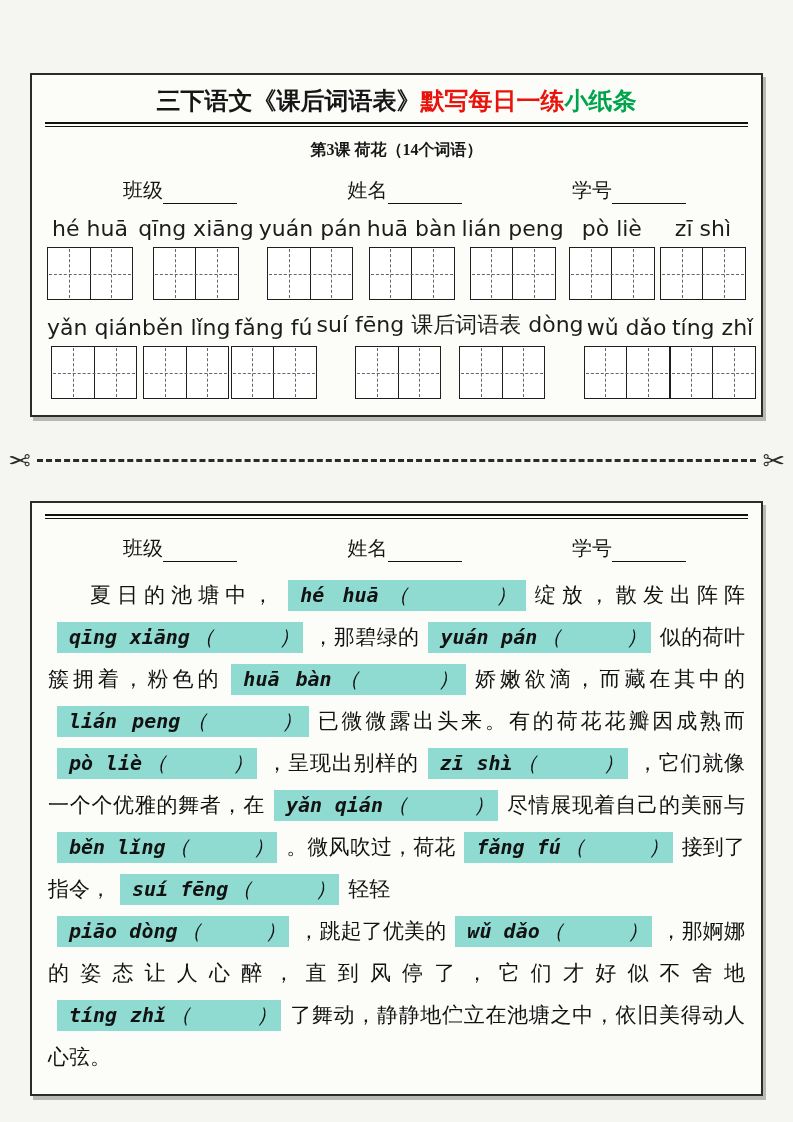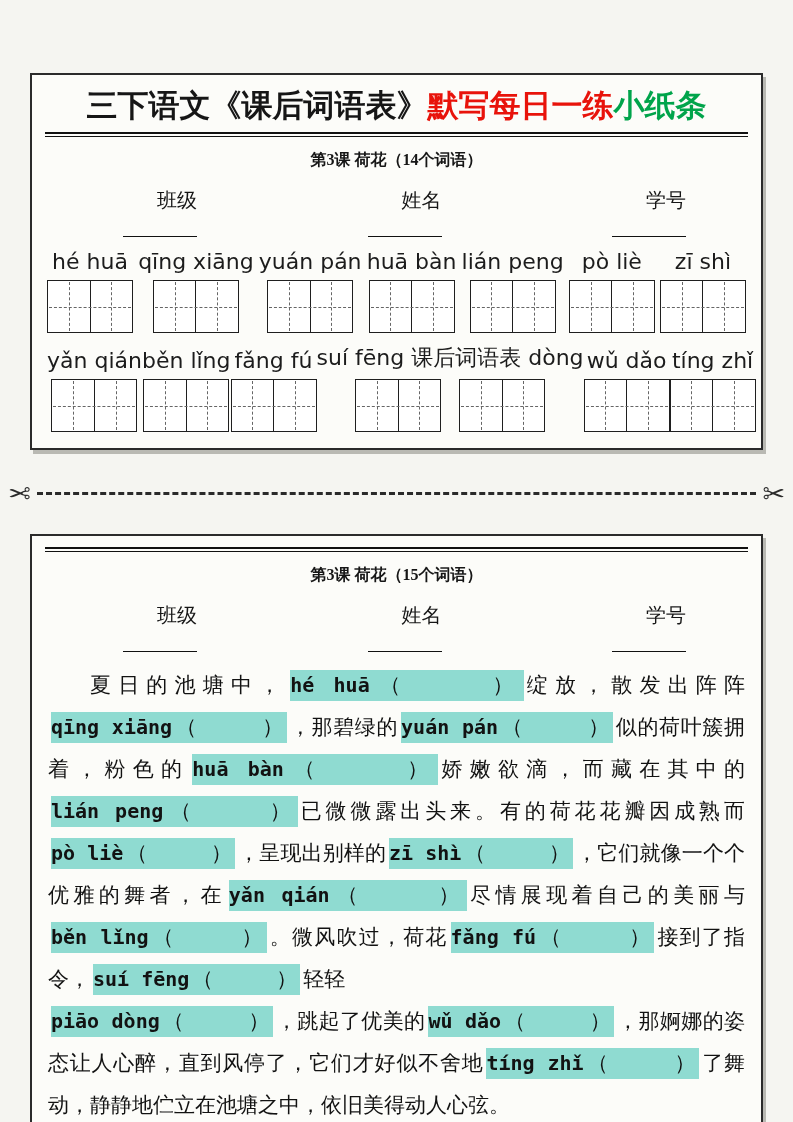--- a/index.html
+++ b/index.html
@@ -28,7 +28,7 @@
     text-align:center;
     font-family:"DejaVu Sans",sans-serif;
     font-weight:bold;
-    font-size:31px;
+    font-size:24px;
     letter-spacing:0px;
     white-space:nowrap;
     padding-top:4px;

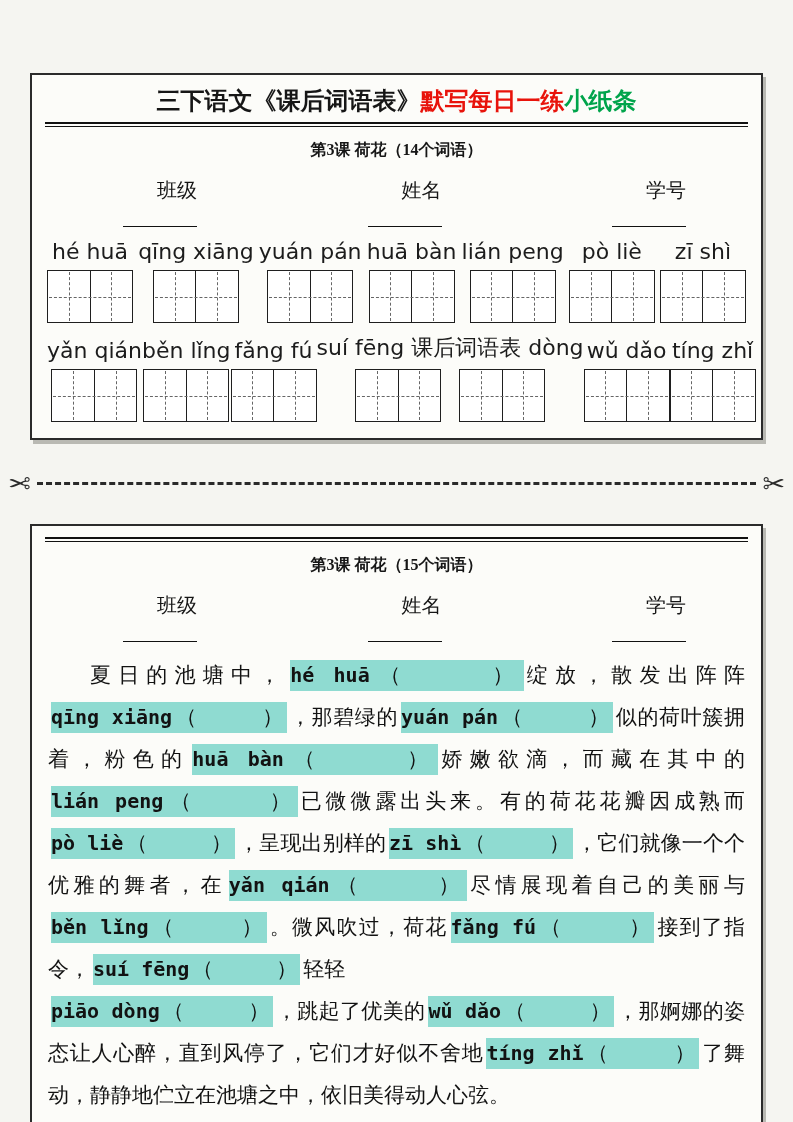--- a/index.html
+++ b/index.html
@@ -56,7 +56,7 @@
     font-family:"Liberation Serif","DejaVu Serif",serif;
     font-size:20px;
   }
-  .field{display:flex;align-items:flex-end;flex-direction:column;}
+  .field{display:flex;align-items:flex-end;}
   .blankline{
     display:inline-block;
     width:74px;

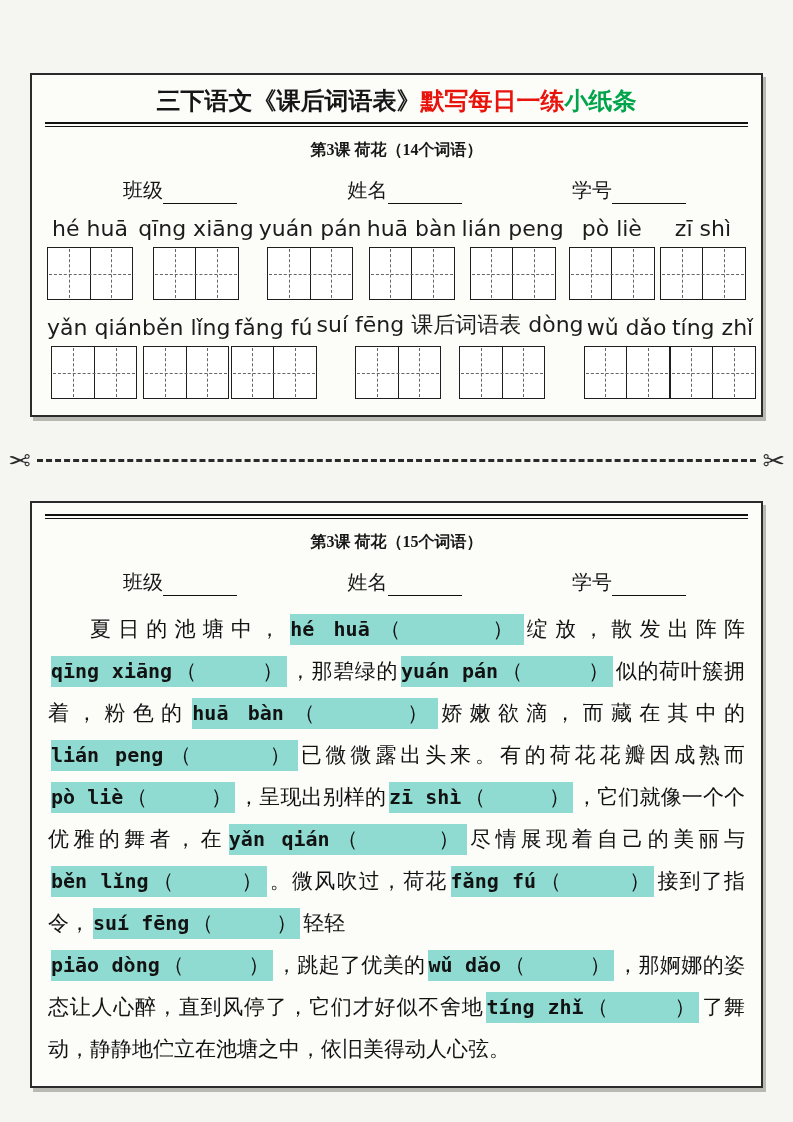--- a/index.html
+++ b/index.html
@@ -307,7 +307,6 @@
 
 <div class="card card2">
   <div class="title-rule"></div>
-  <div class="subtitle">第3课 荷花（15个词语）</div>
   <div class="fields">
     <span class="field">
         <span>班级</span>

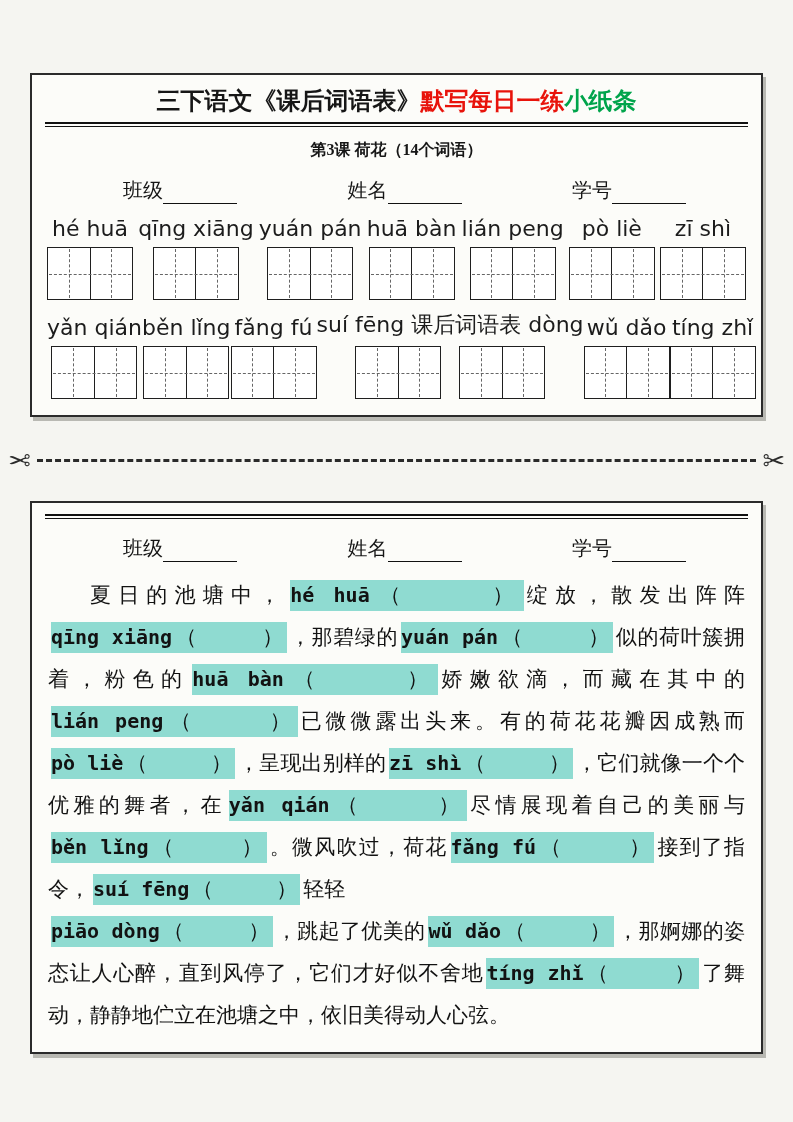--- a/index.html
+++ b/index.html
@@ -132,9 +132,10 @@
   }
   .blank{
     background:var(--highlight);
-    padding:3px 3px 4px 0;
-    margin:0 3px;
+    padding:3px 3px 4px 12px;
+    margin:0 9px;
     white-space:nowrap;
+    font-style:italic;
   }
   .blank .py{
     font-family:"DejaVu Sans Mono",monospace;

